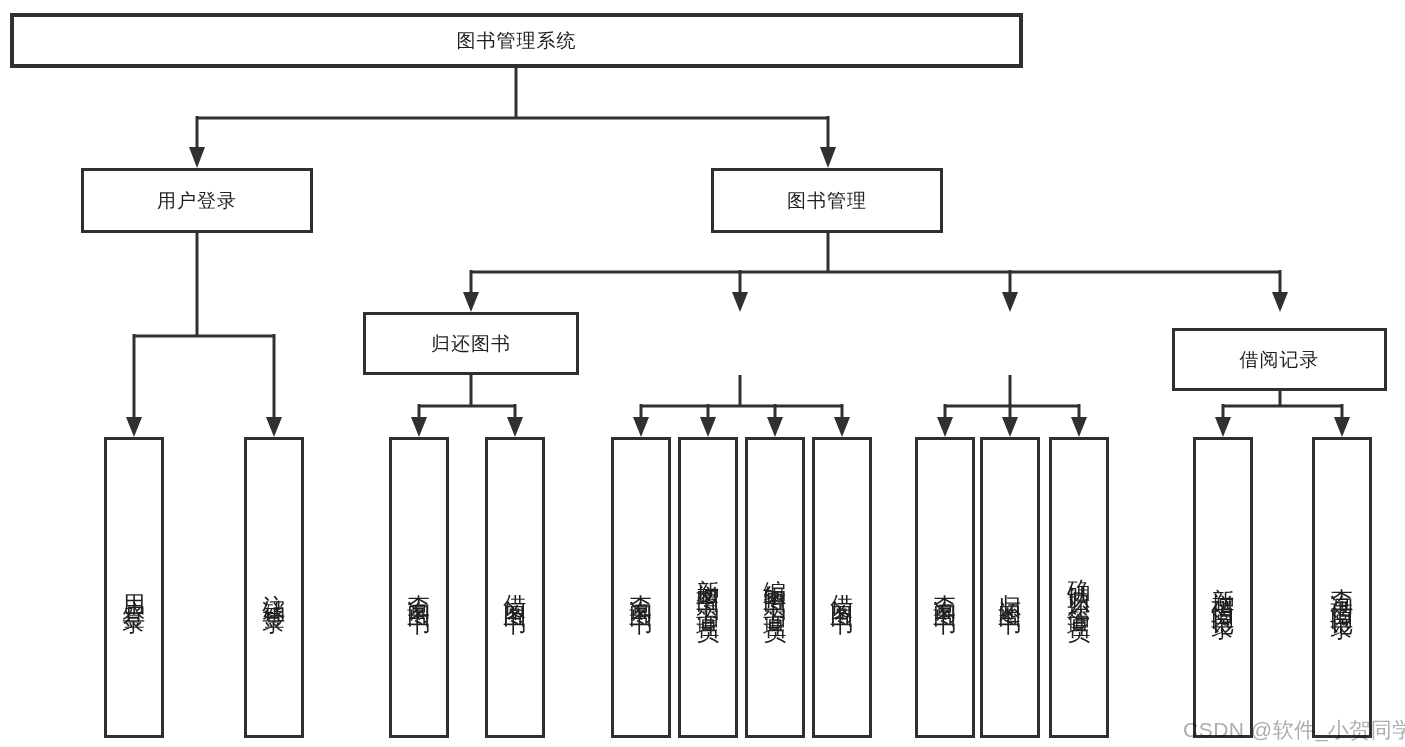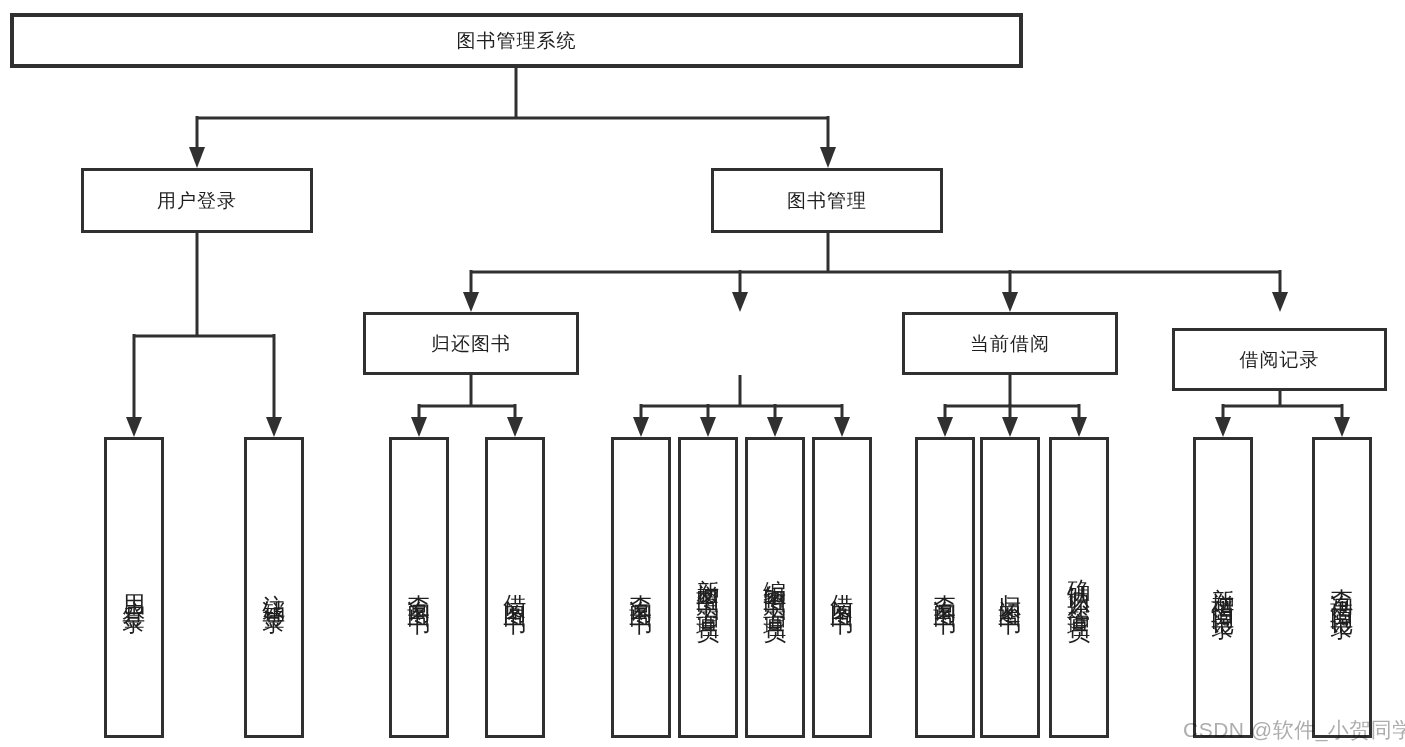--- a/index.html
+++ b/index.html
@@ -131,7 +131,6 @@
   <div class="box hbox" style="left:711px; top:168px; width:232px; height:65px;">图书管理</div>
 
   <div class="box hbox" style="left:363px; top:312px; width:216px; height:63px;">归还图书</div>
-  <div class="box hbox" style="left:902px; top:312px; width:216px; height:63px;">当前借阅</div>
   <div class="box hbox" style="left:1172px; top:312px; width:215px; height:63px;margin-top:16px;">借阅记录</div>
 
   <div class="box leaf" style="left:104px; top:437px; width:60px; height:301px;">

